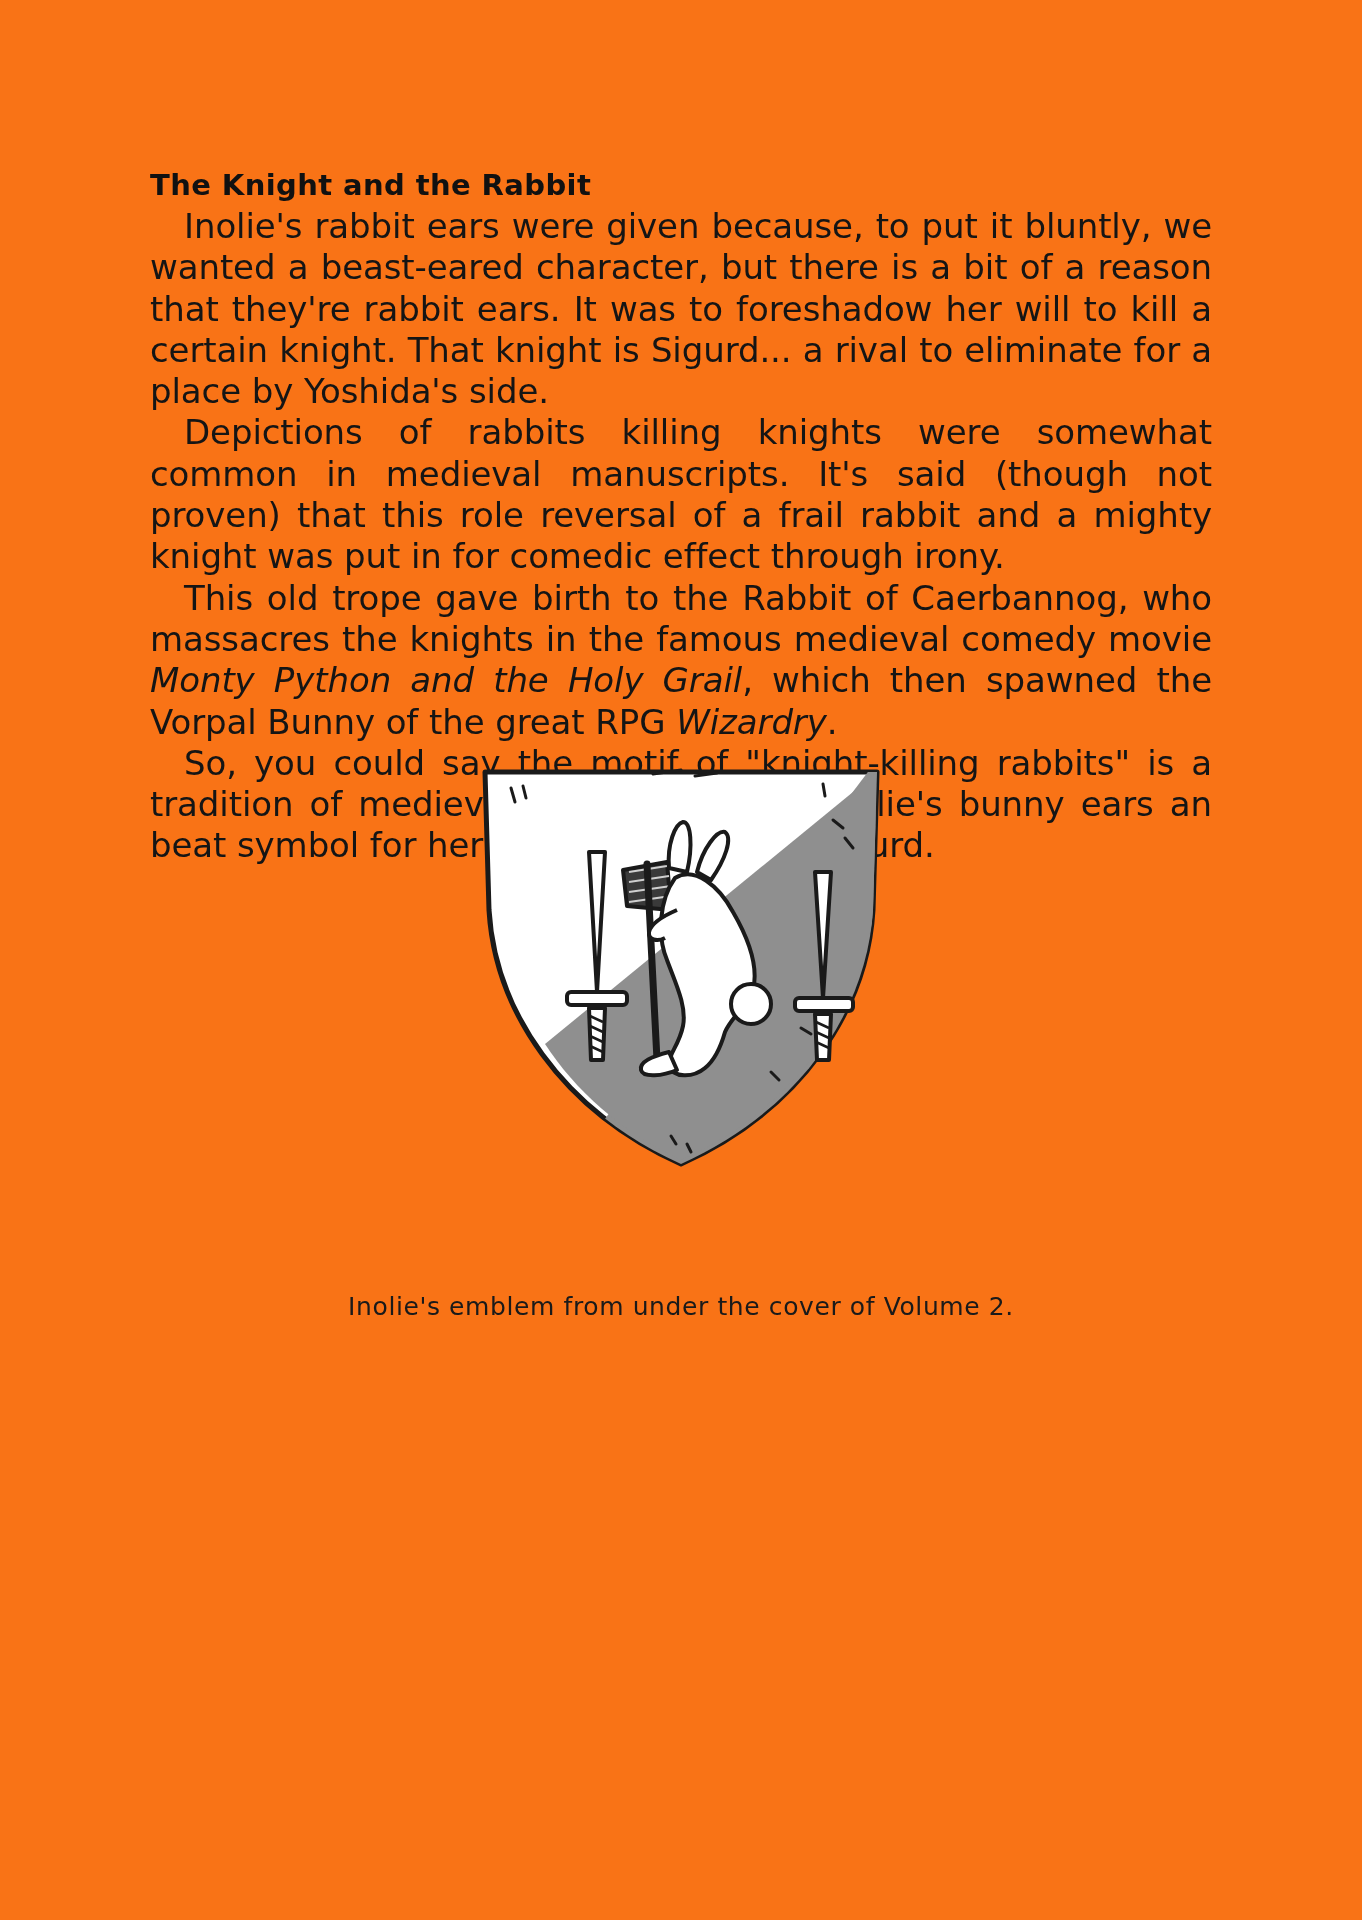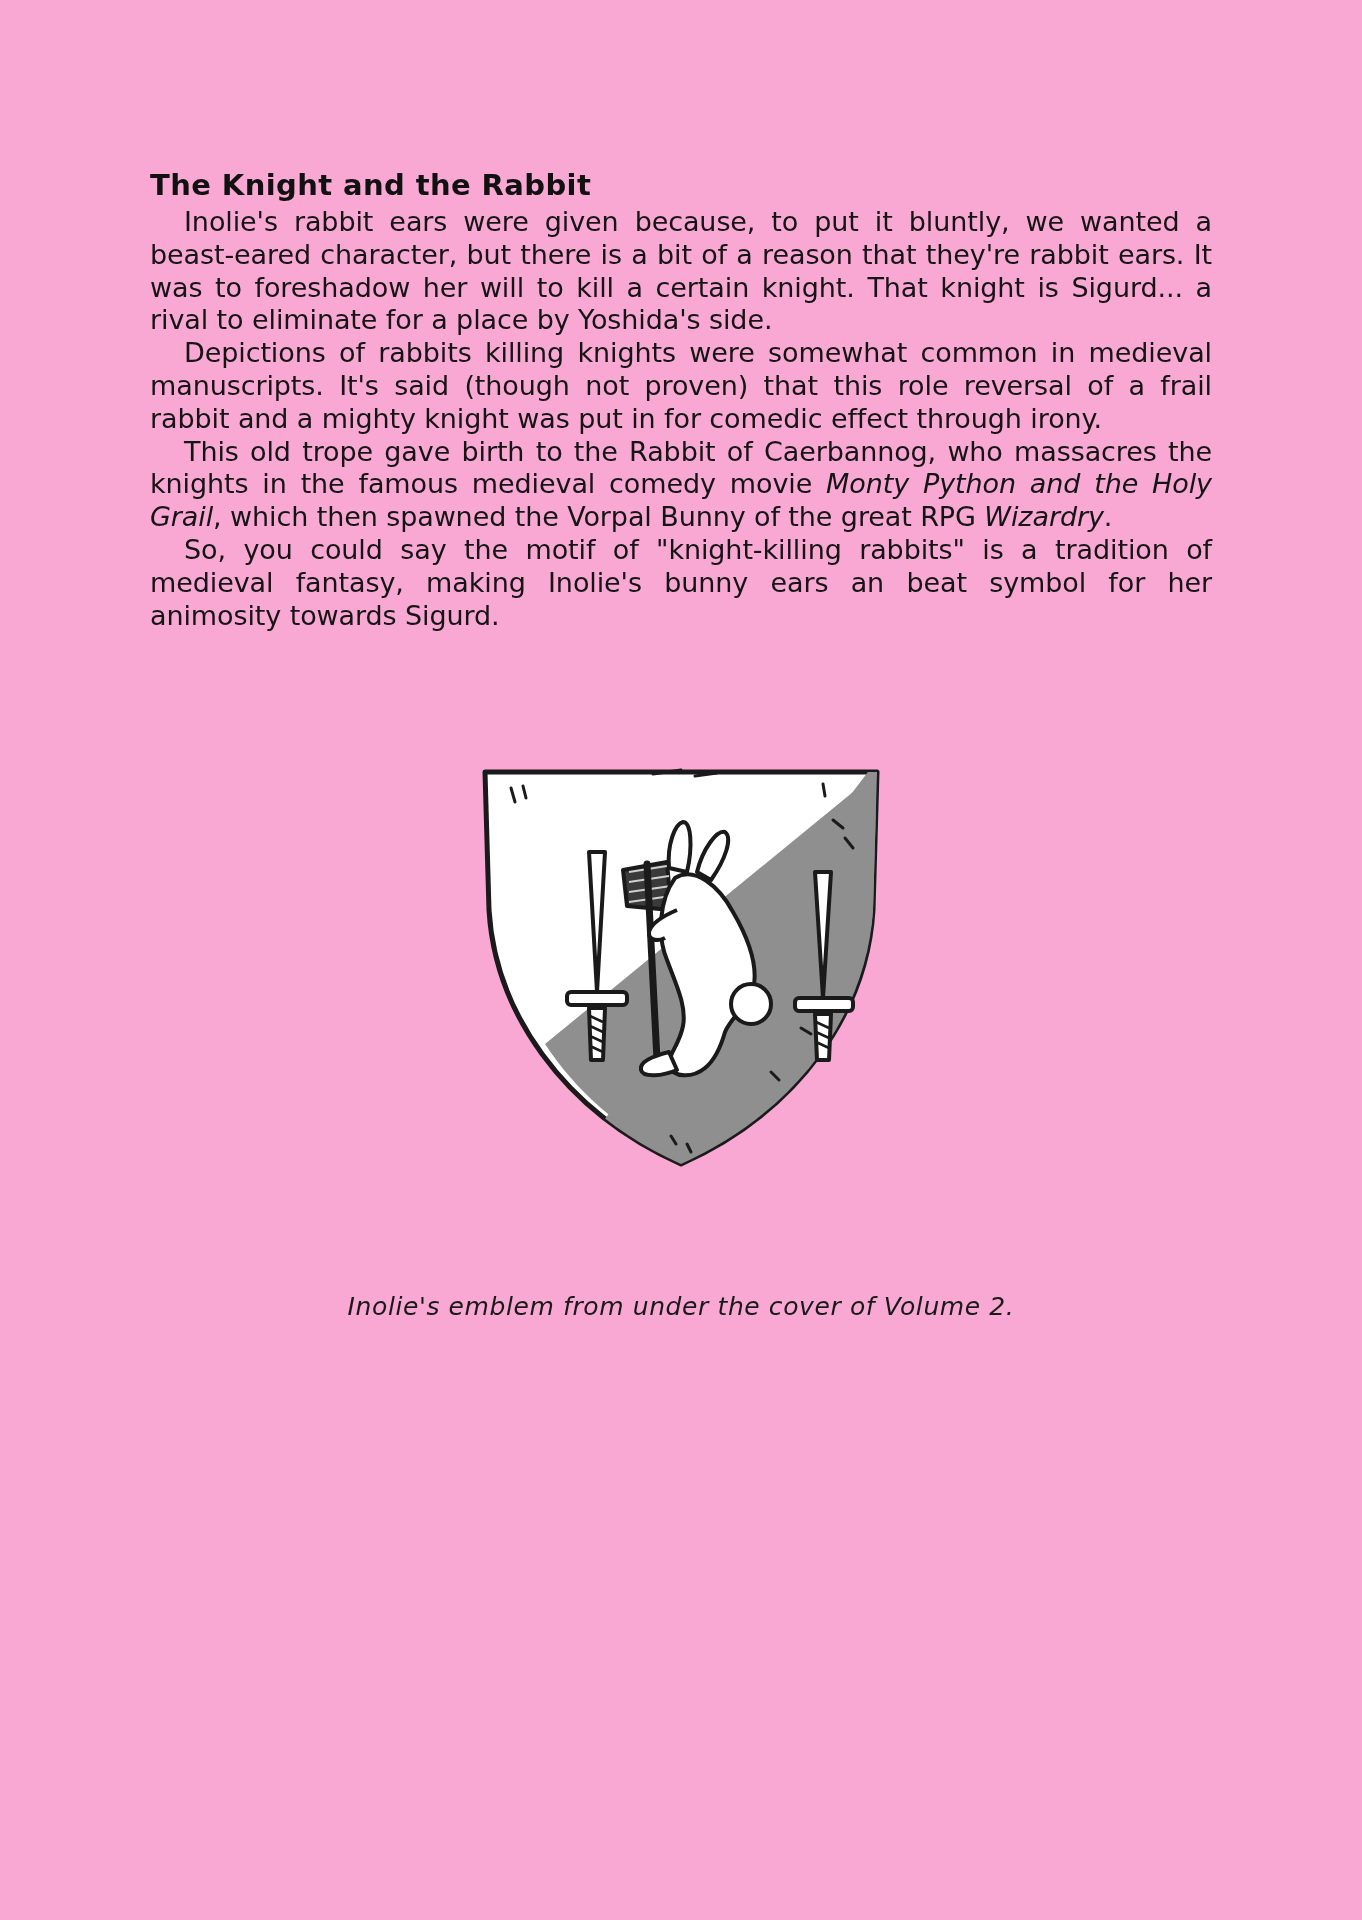--- a/index.html
+++ b/index.html
@@ -21,7 +21,7 @@
     left: 0; top: 0;
     width: 1362px;
     height: 1920px;
-    background: #f9a8d4;
+    background: #f97316;
   }
 
   .content {

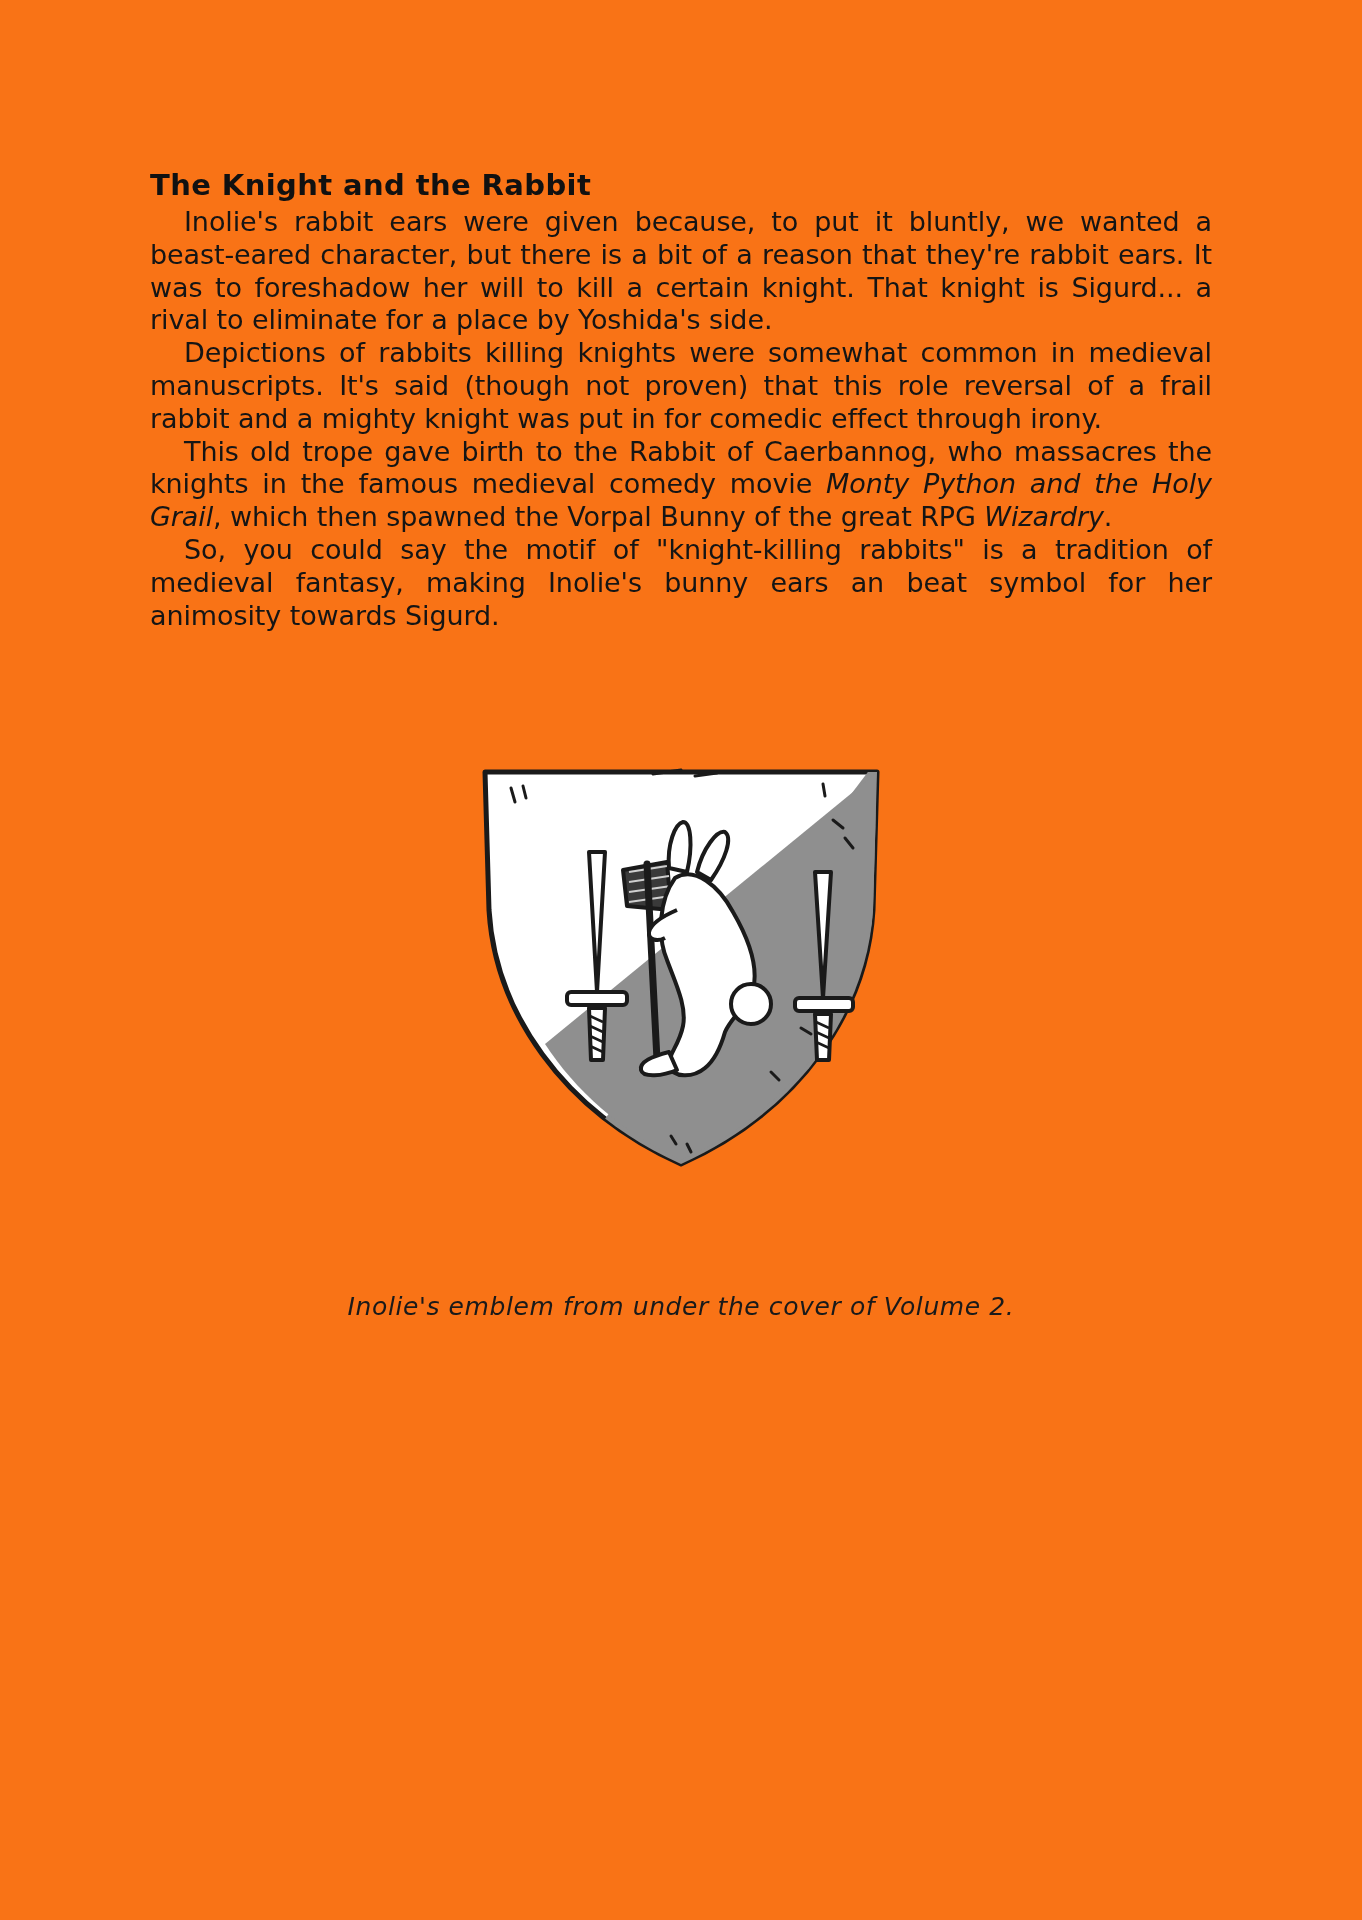--- a/index.html
+++ b/index.html
@@ -42,7 +42,7 @@
 
   p.body-par {
     margin: 0;
-    font-size: 27px;
+    font-size: 34px;
     line-height: 1.215;
     text-align: justify;
     text-indent: 34px;

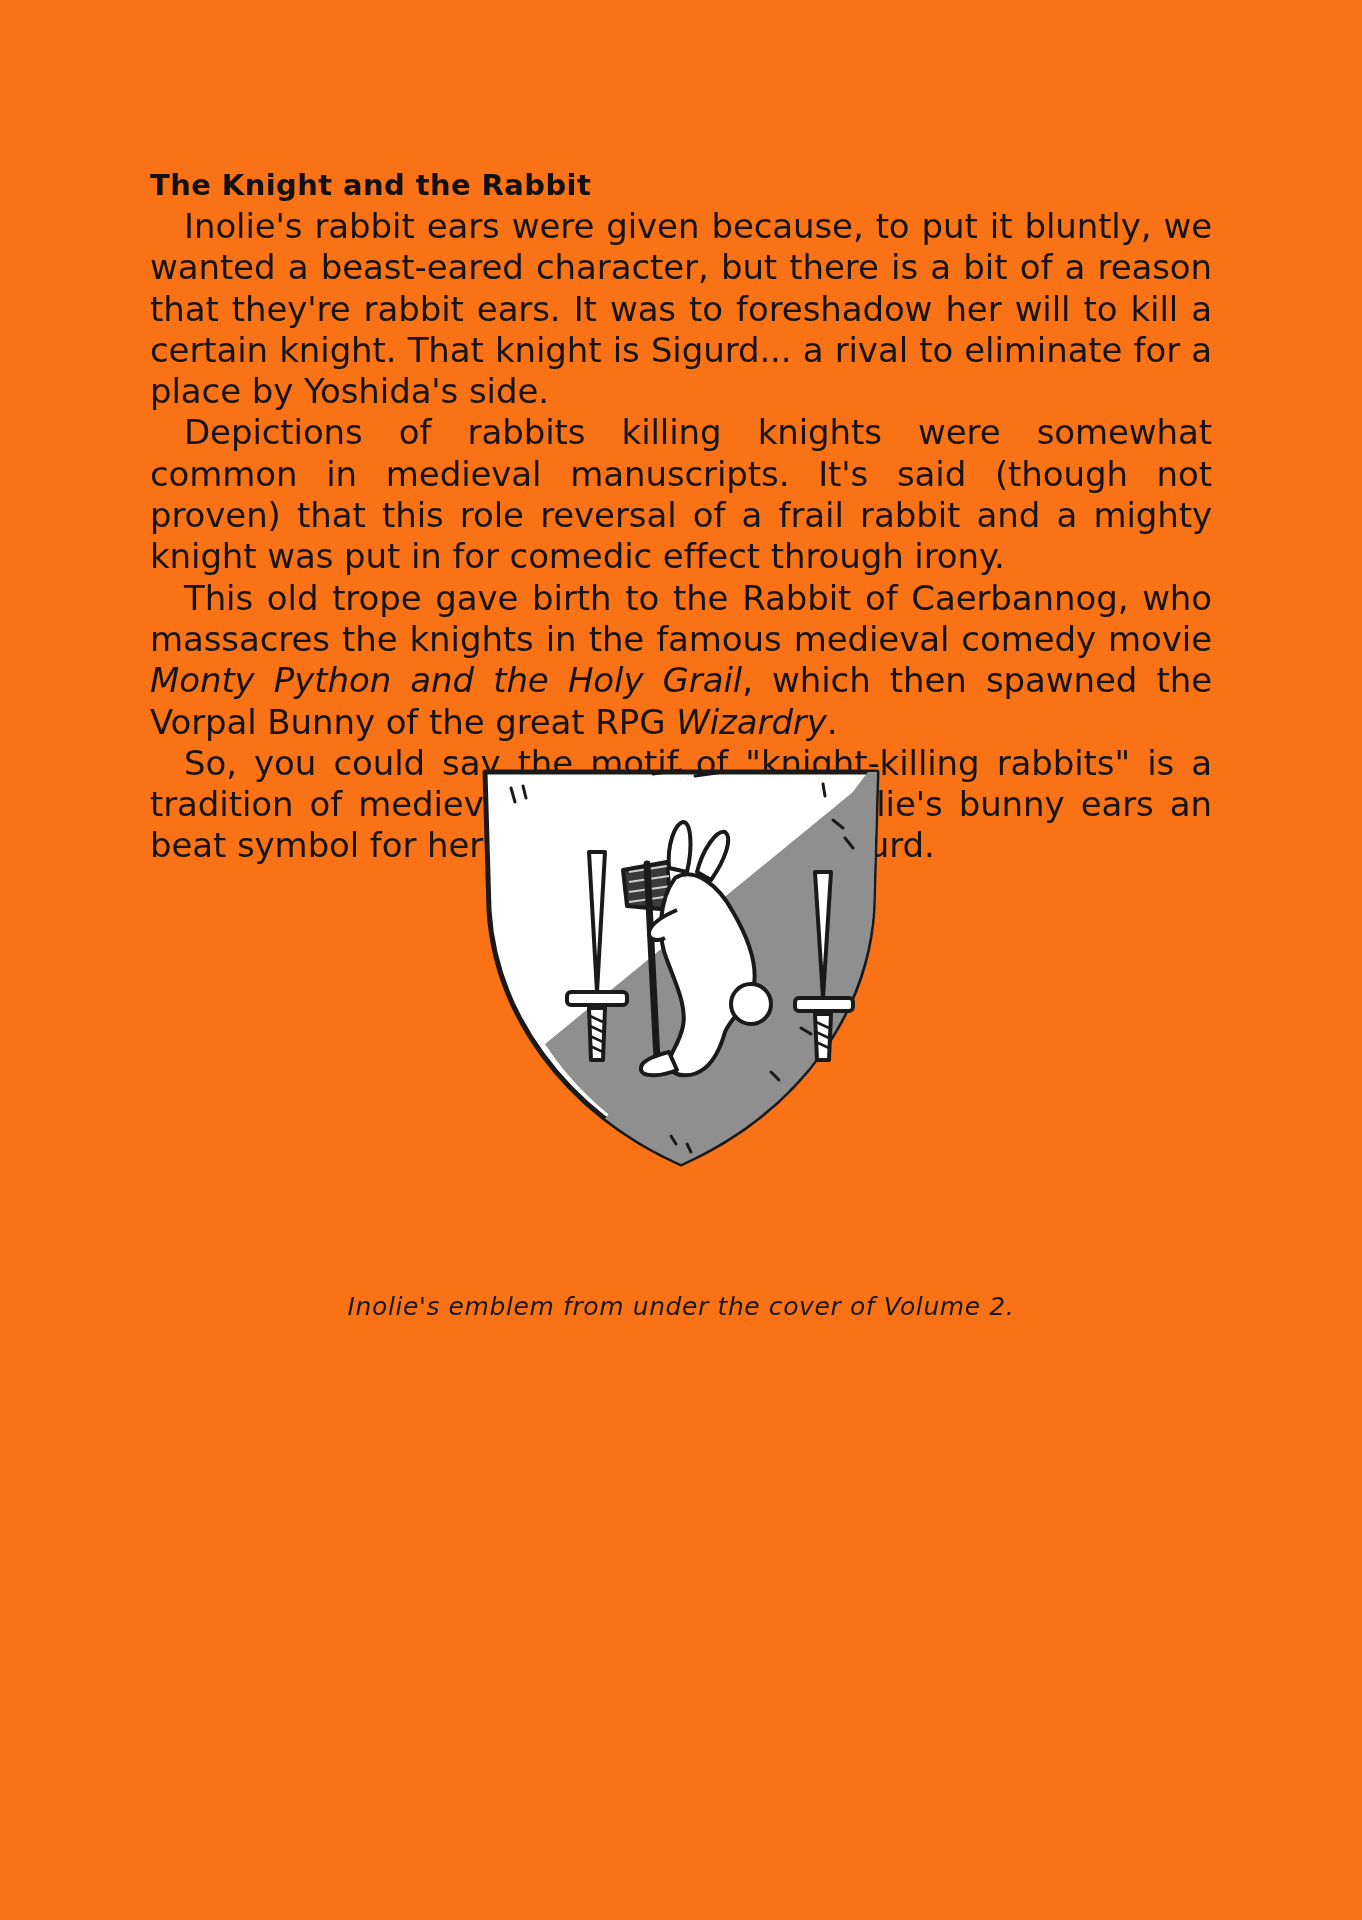--- a/index.html
+++ b/index.html
@@ -83,7 +83,6 @@
     line-height: 1.32;
     color: #1a1a1a;
     letter-spacing: 0.6px;
-    font-style: italic;
   }
   .caption div {
     white-space: nowrap;

